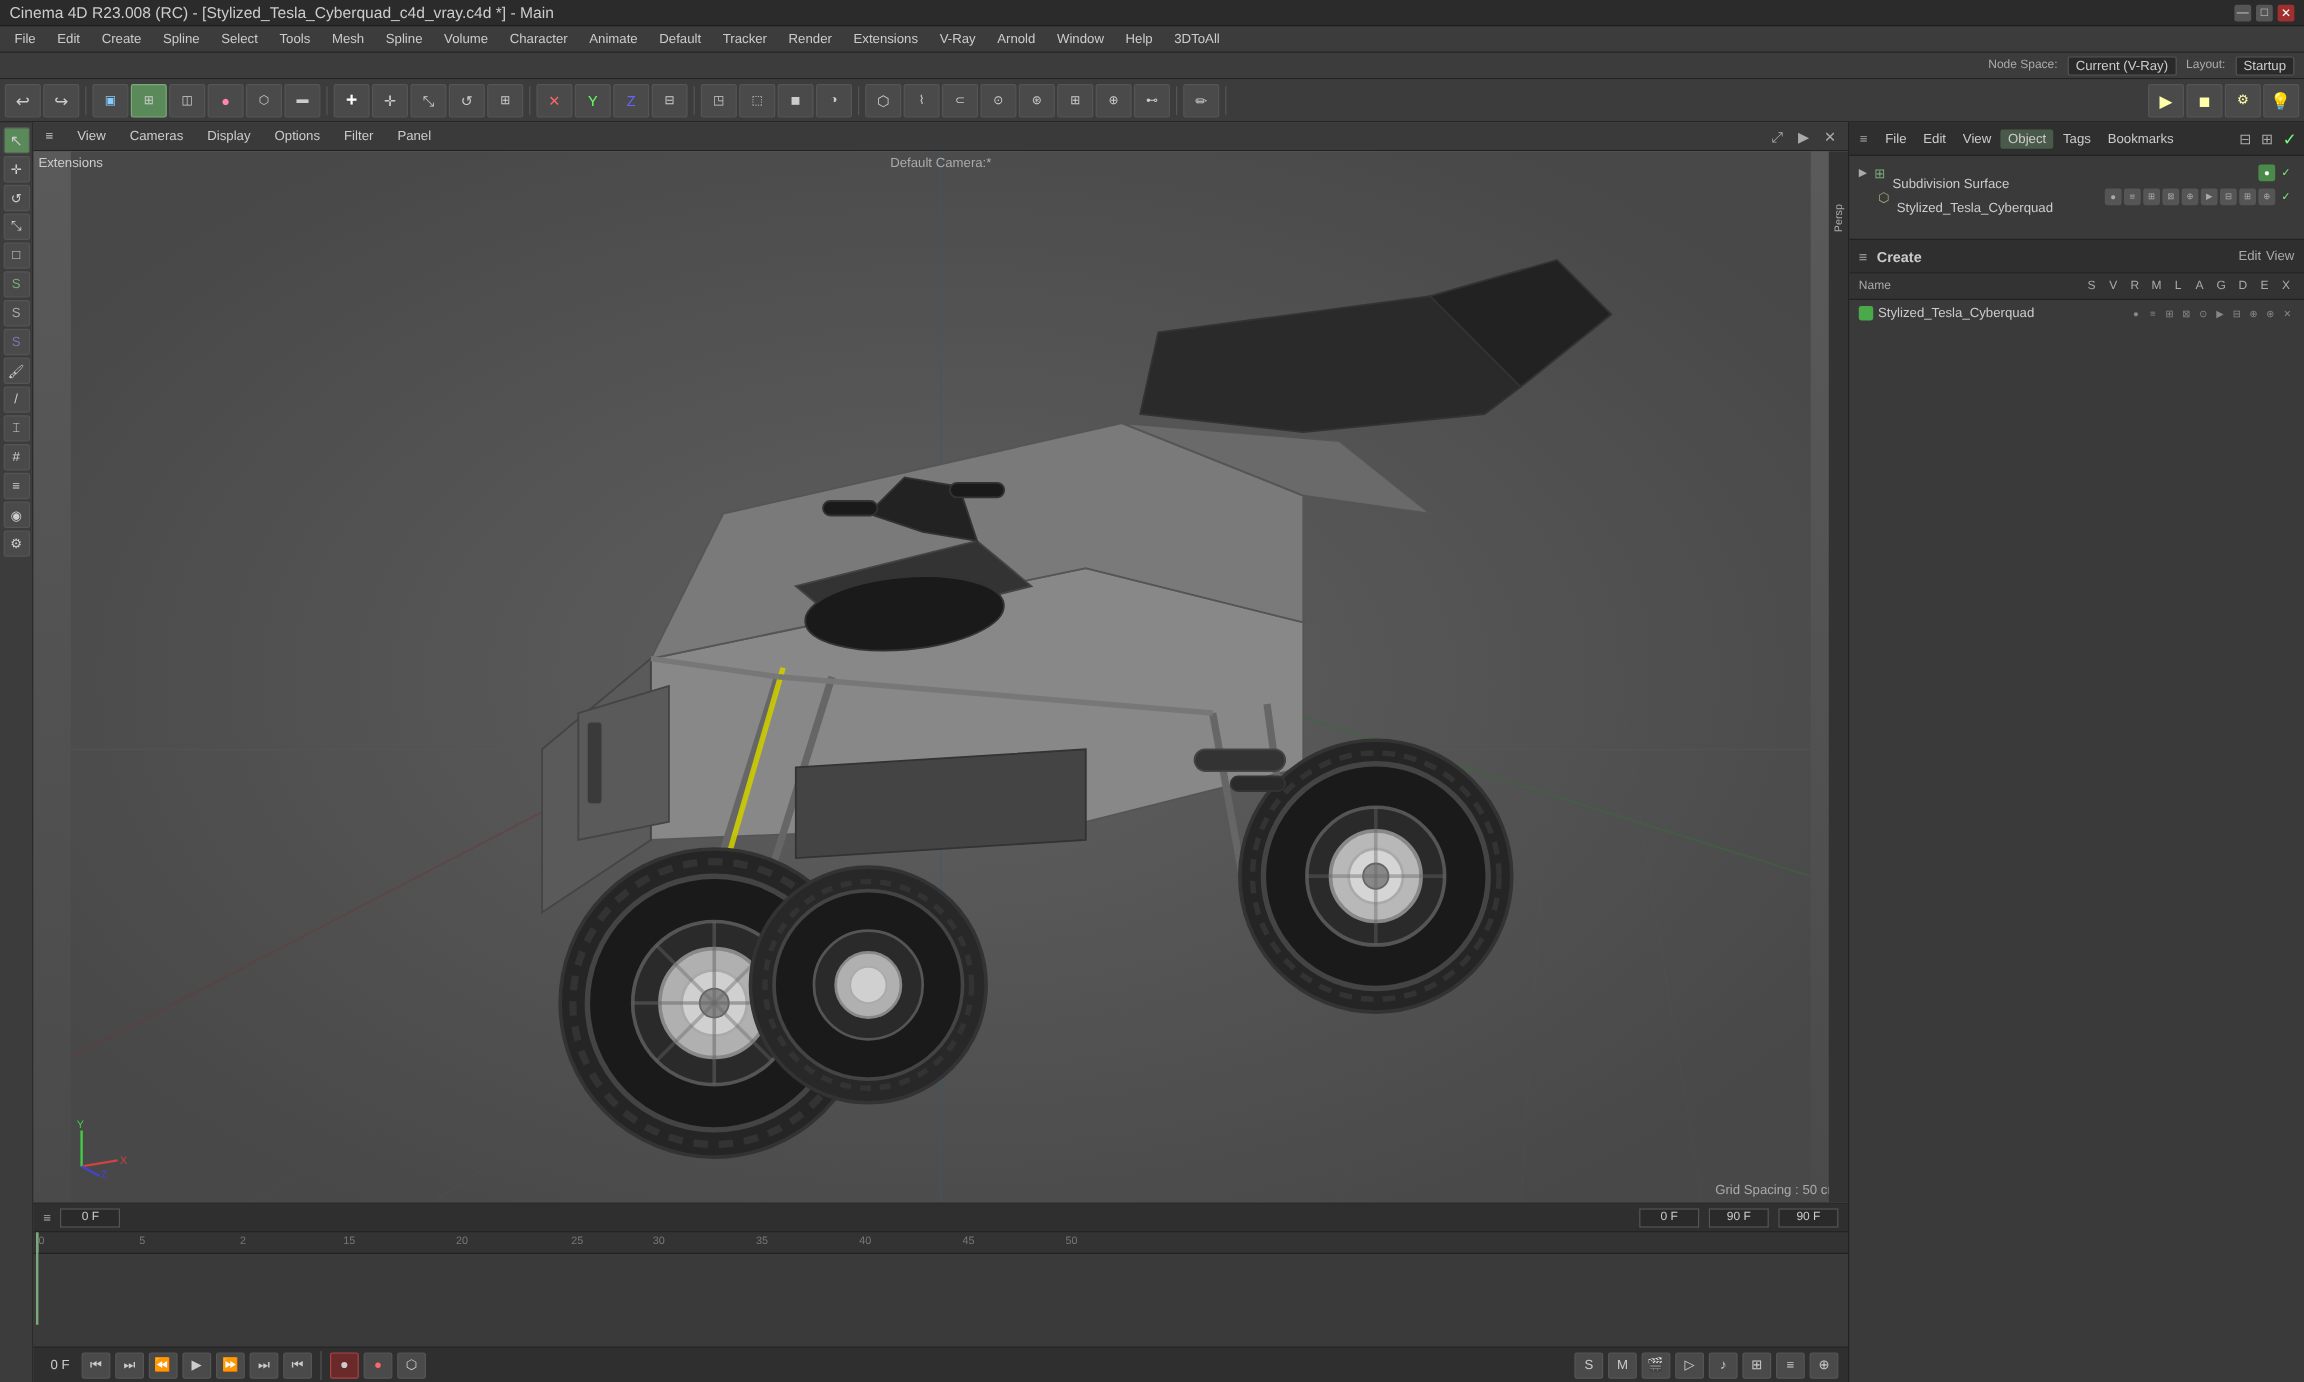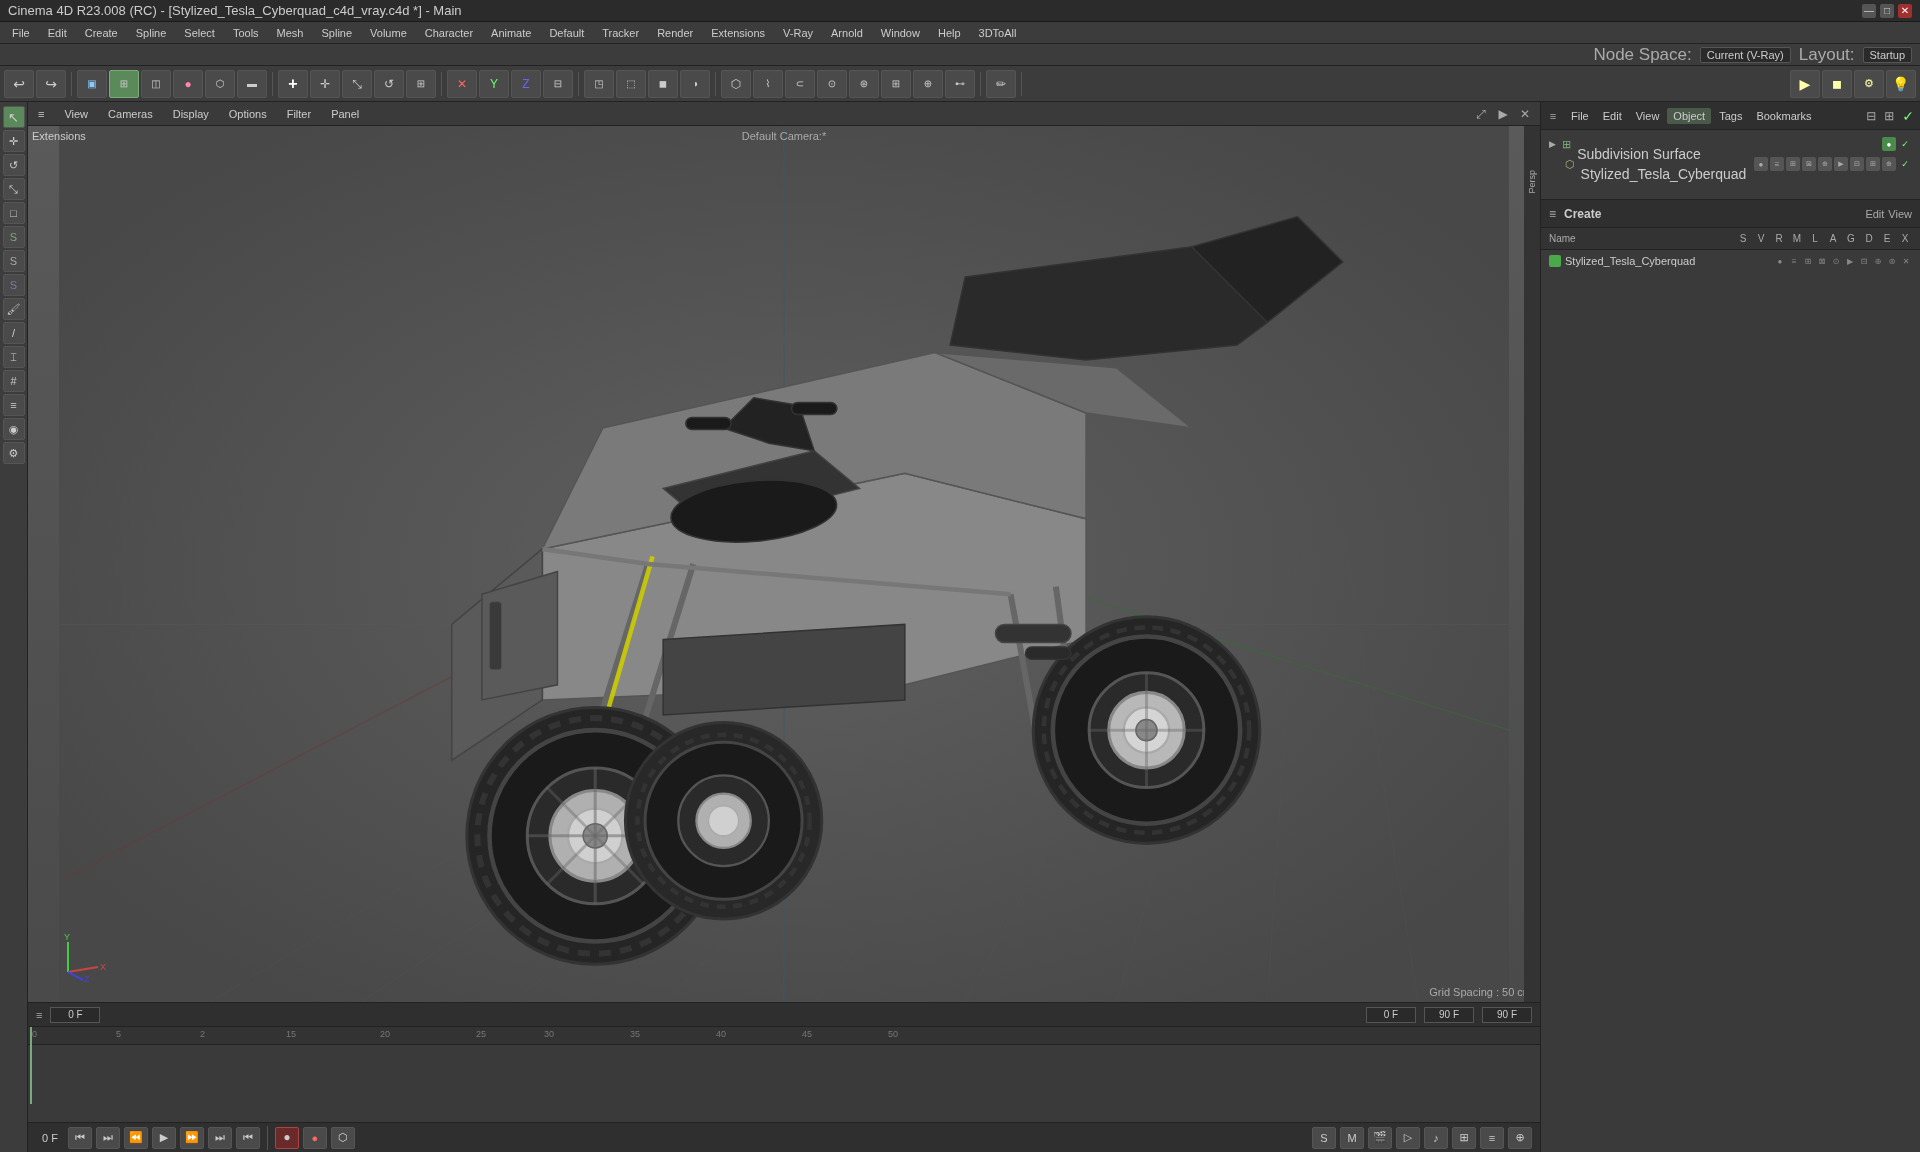--- a/index.html
+++ b/index.html
@@ -29,7 +29,7 @@
       width: 100%; height: 22px; background: #3c3c3c; display: flex; align-items: center; justify-content: flex-end;
       border-bottom: 1px solid #222; padding: 0 8px; gap: 8px;
     }
-    #node-bar .label { font-size: 17px; color: #aaa; }
+    #node-bar .label { font-size: 10px; color: #aaa; }
     #node-bar .value-box { background: #2a2a2a; border: 1px solid #555; padding: 1px 6px; font-size: 11px; color: #ccc; border-radius: 2px; }
 
     

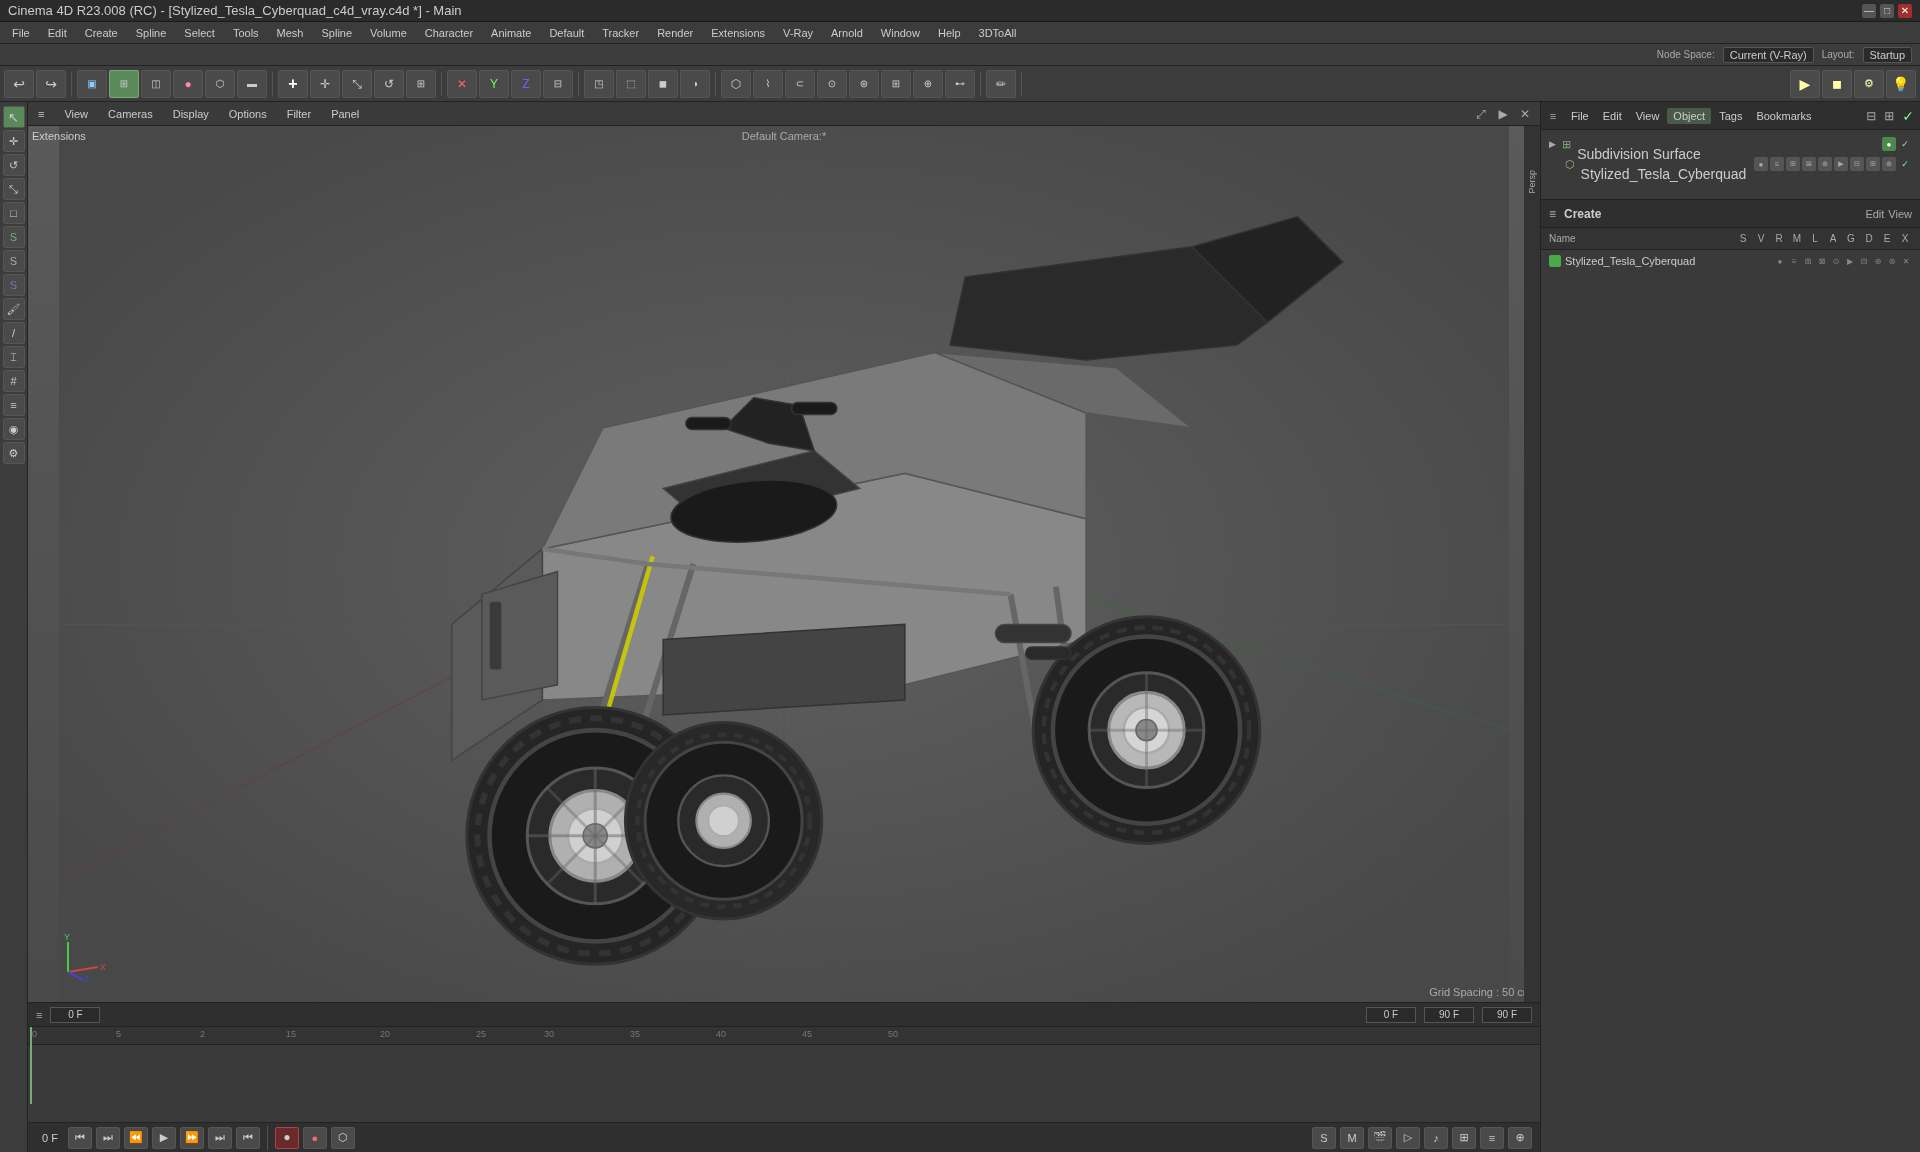--- a/index.html
+++ b/index.html
@@ -101,7 +101,7 @@
     .tree-item {
       display: flex; align-items: center; padding: 2px 8px; gap: 6px; cursor: pointer; height: 20px;
     }
-    .tree-item .tree-label { font-size: 14px; color: #ccc; margin-top: 20px; }
+    .tree-item .tree-label { font-size: 11px; color: #ccc; margin-top: 20px; }
     .tree-item .tree-actions { margin-left: auto; display: flex; gap: 2px; }
     .tree-action { width: 14px; height: 14px; border-radius: 2px; display: flex; align-items: center; justify-content: center; font-size: 9px; cursor: pointer; }
 

